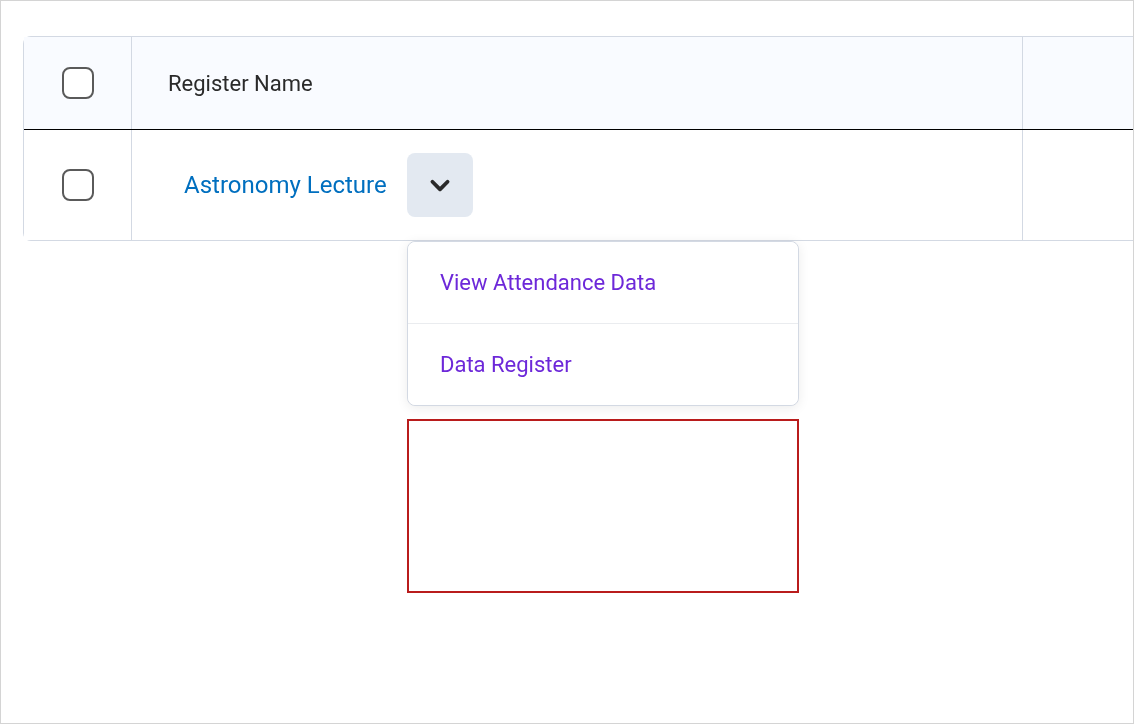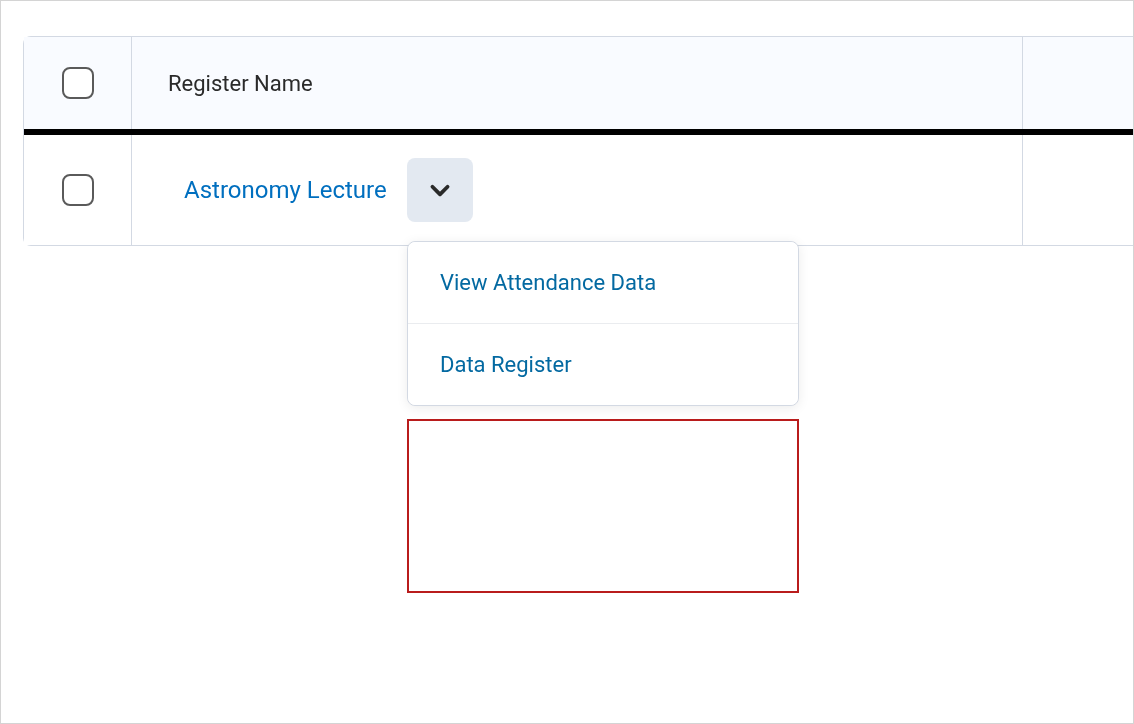--- a/index.html
+++ b/index.html
@@ -35,7 +35,7 @@
     
     .header-row {
       background: #f9fbff;
-      border-bottom: 6px solid #000000;
+      border-bottom: 1px solid #000000;
     }
     
     .data-row {

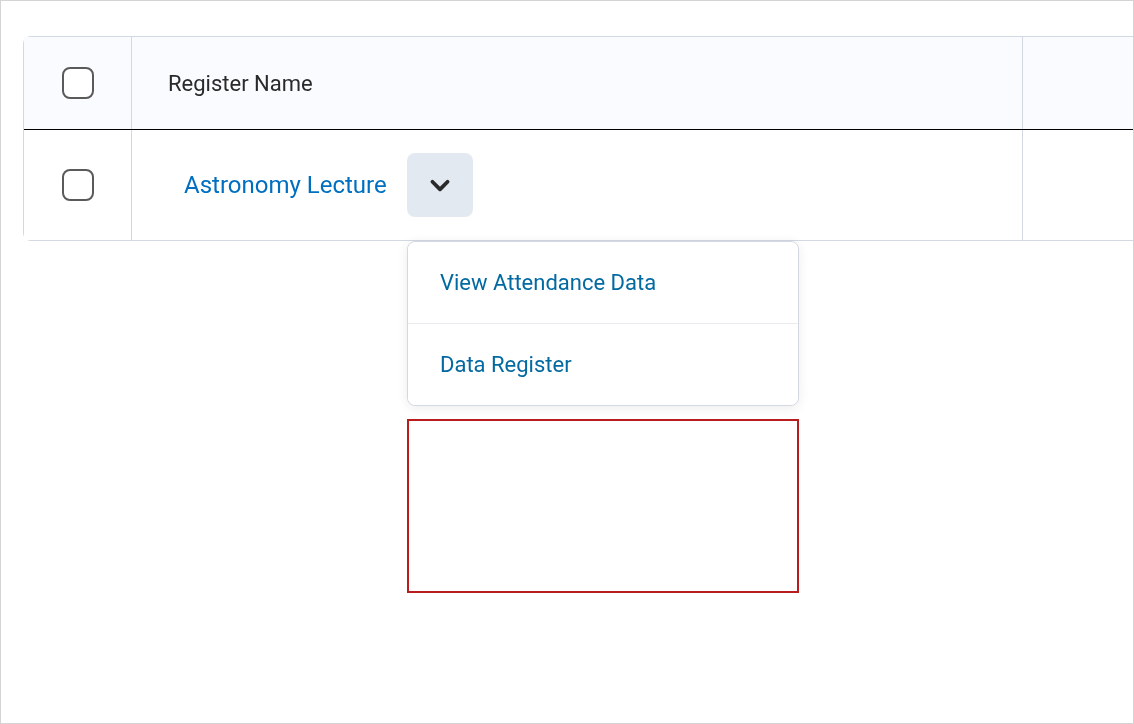--- a/index.html
+++ b/index.html
@@ -128,7 +128,7 @@
     .menu-item {
       padding: 28px 32px;
       font-size: 22px;
-      color: #0369a1;
+      color: #6d28d9;
       border-bottom: 1px solid #eaecef;
       cursor: pointer;
       background: #fff;

